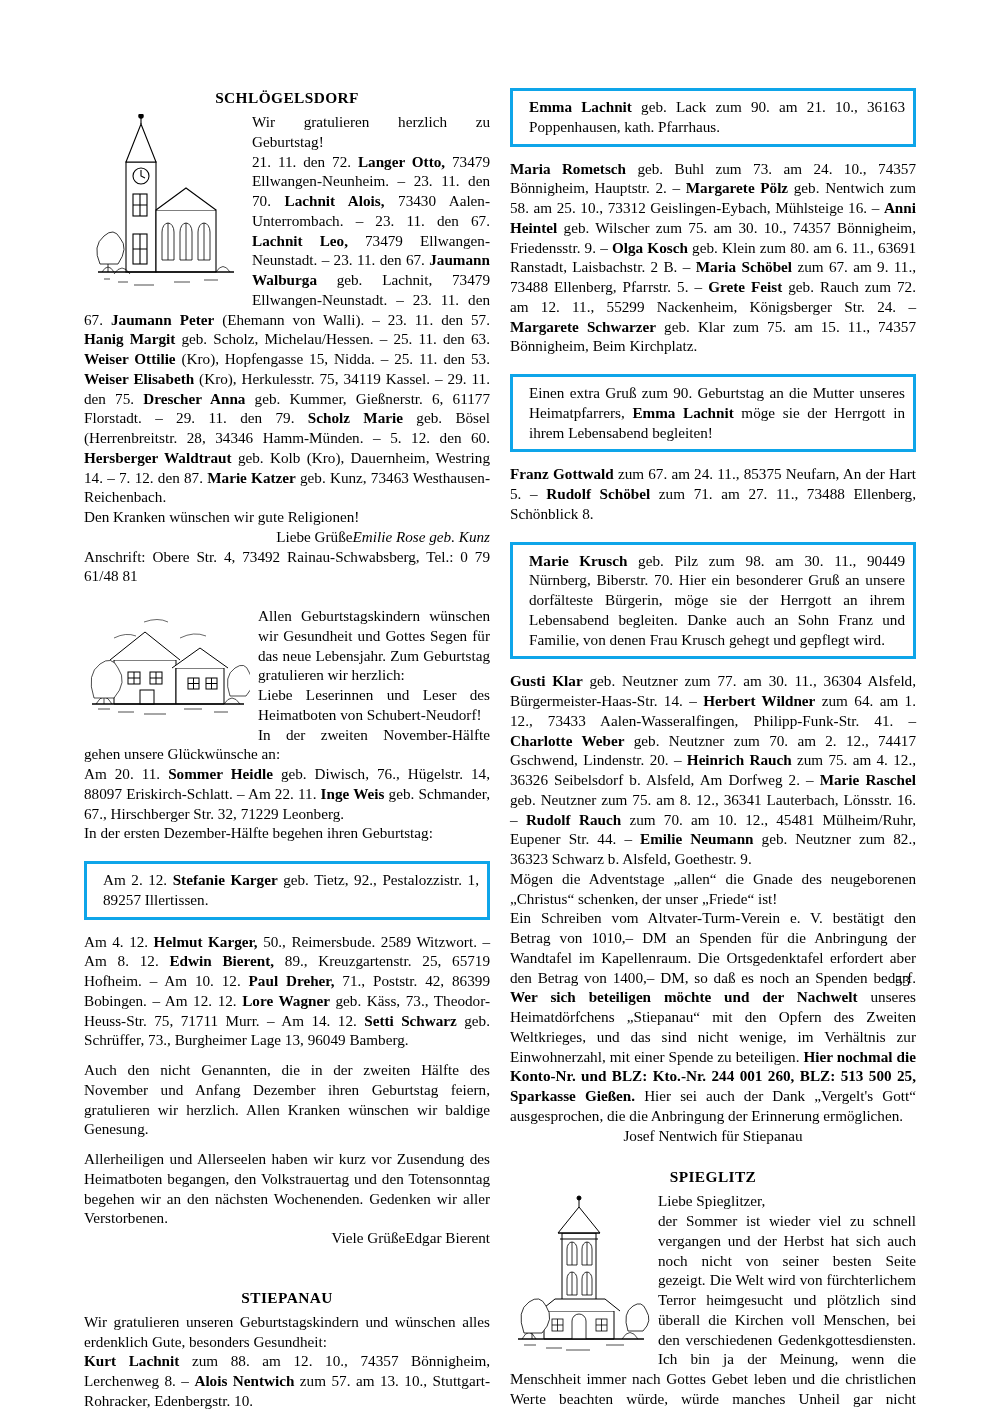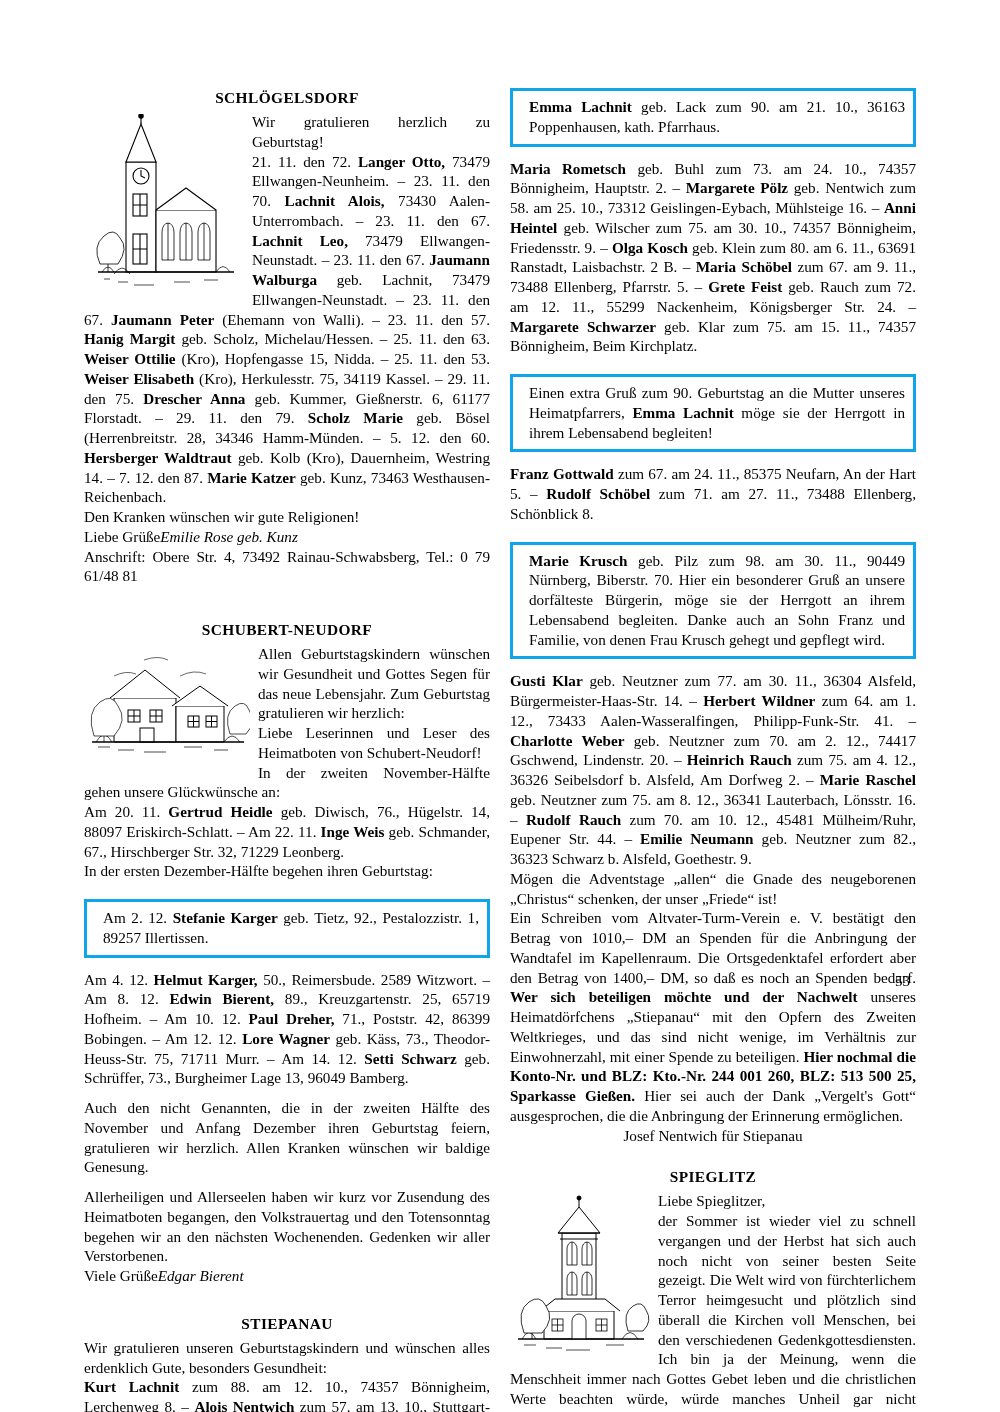--- a/index.html
+++ b/index.html
@@ -60,7 +60,7 @@
   }
   .sig-line {
     display: flex;
-    justify-content: flex-start;
+    justify-content: flex-end;
   }
   .page-number {
     position: absolute;

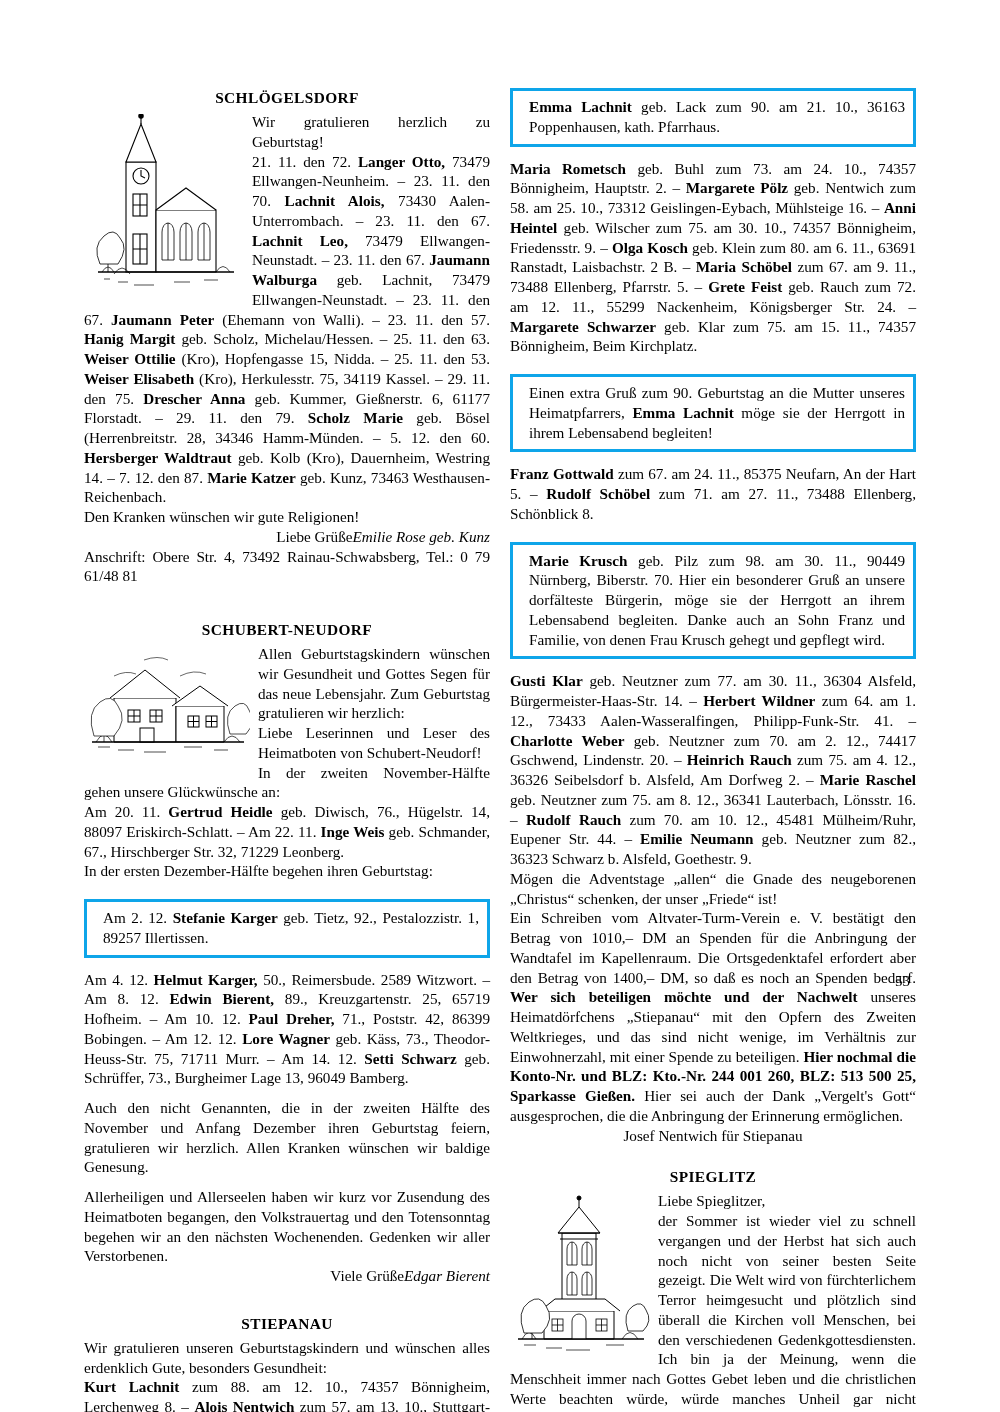--- a/index.html
+++ b/index.html
@@ -132,7 +132,6 @@
     <div class="spacer"></div>
     <div class="spacer"></div>
 
-    <h2 class="section-title" style="margin-top:14px">SCHUBERT-NEUDORF</h2>
 
     <div class="illus">
       <svg width="166" height="110" viewBox="0 0 166 110" xmlns="http://www.w3.org/2000/svg">

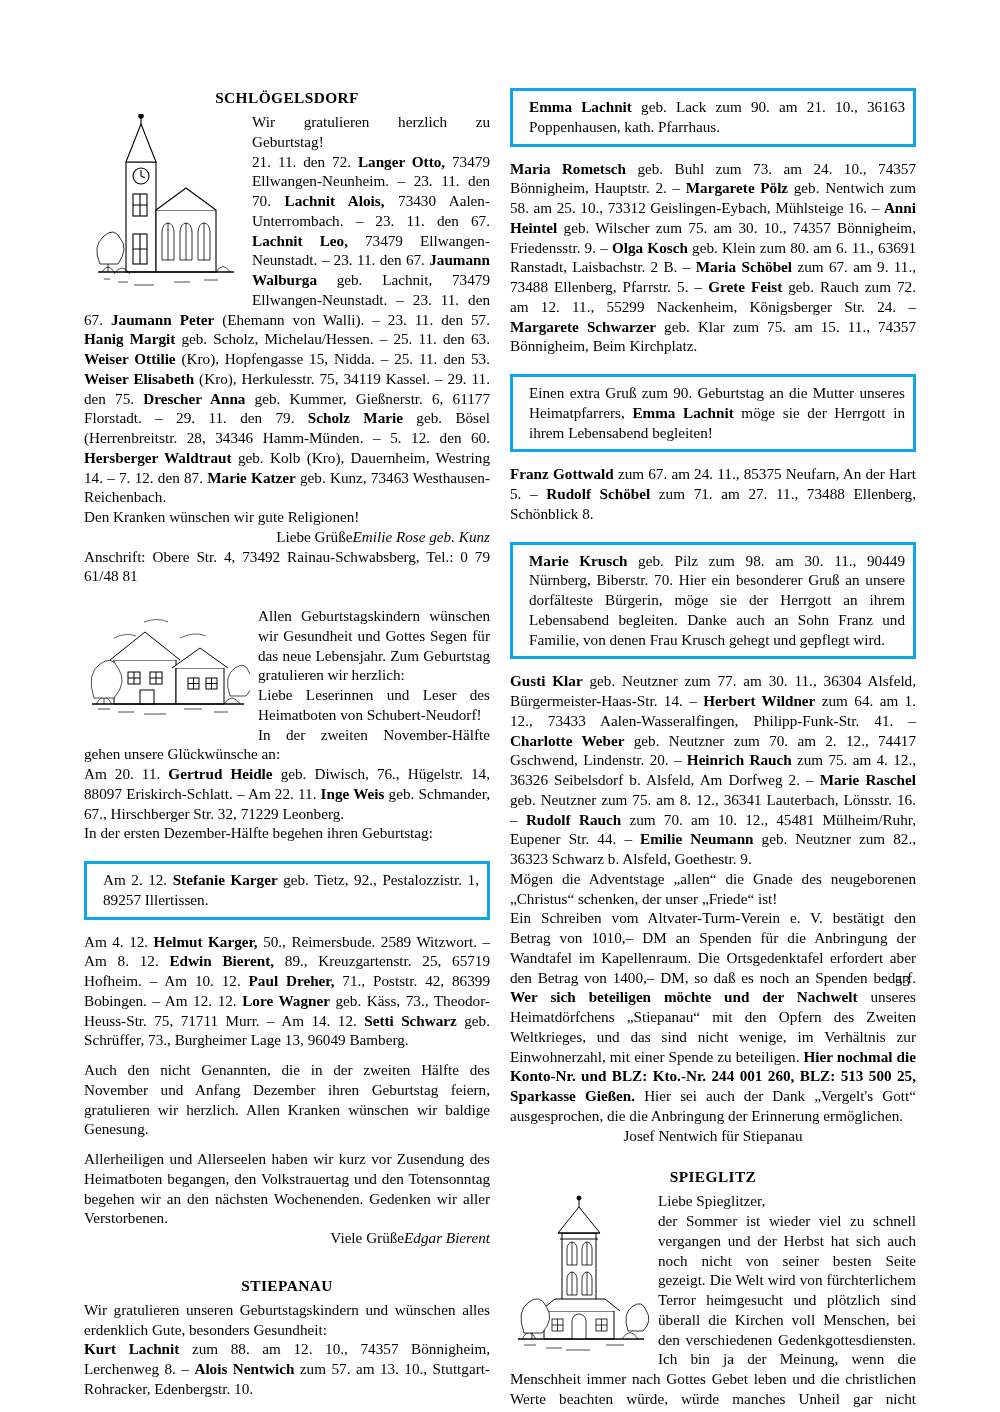--- a/index.html
+++ b/index.html
@@ -170,7 +170,7 @@
       <p>Allen Geburtstagskindern wünschen wir Gesundheit und Gottes Segen für das neue Lebensjahr. Zum Geburtstag gratulieren wir herzlich:</p>
       <p>Liebe Leserinnen und Leser des Heimatboten von Schubert-Neudorf!</p>
       <p>In der zweiten November-Hälfte gehen unsere Glückwünsche an:</p>
-      <p>Am 20. 11. <b>Gertrud Heidle</b> geb. Diwisch, 76., Hügelstr. 14, 88097 Eriskirch-Schlatt. – Am 22. 11. <b>Inge Weis</b> geb. Schmander, 67., Hirschberger Str. 32, 71229 Leonberg.</p>
+      <p>Am 20. 11. <b>Sommer Heidle</b> geb. Diwisch, 76., Hügelstr. 14, 88097 Eriskirch-Schlatt. – Am 22. 11. <b>Inge Weis</b> geb. Schmander, 67., Hirschberger Str. 32, 71229 Leonberg.</p>
       <p>In der ersten Dezember-Hälfte begehen ihren Geburtstag:</p>
     </div>
 

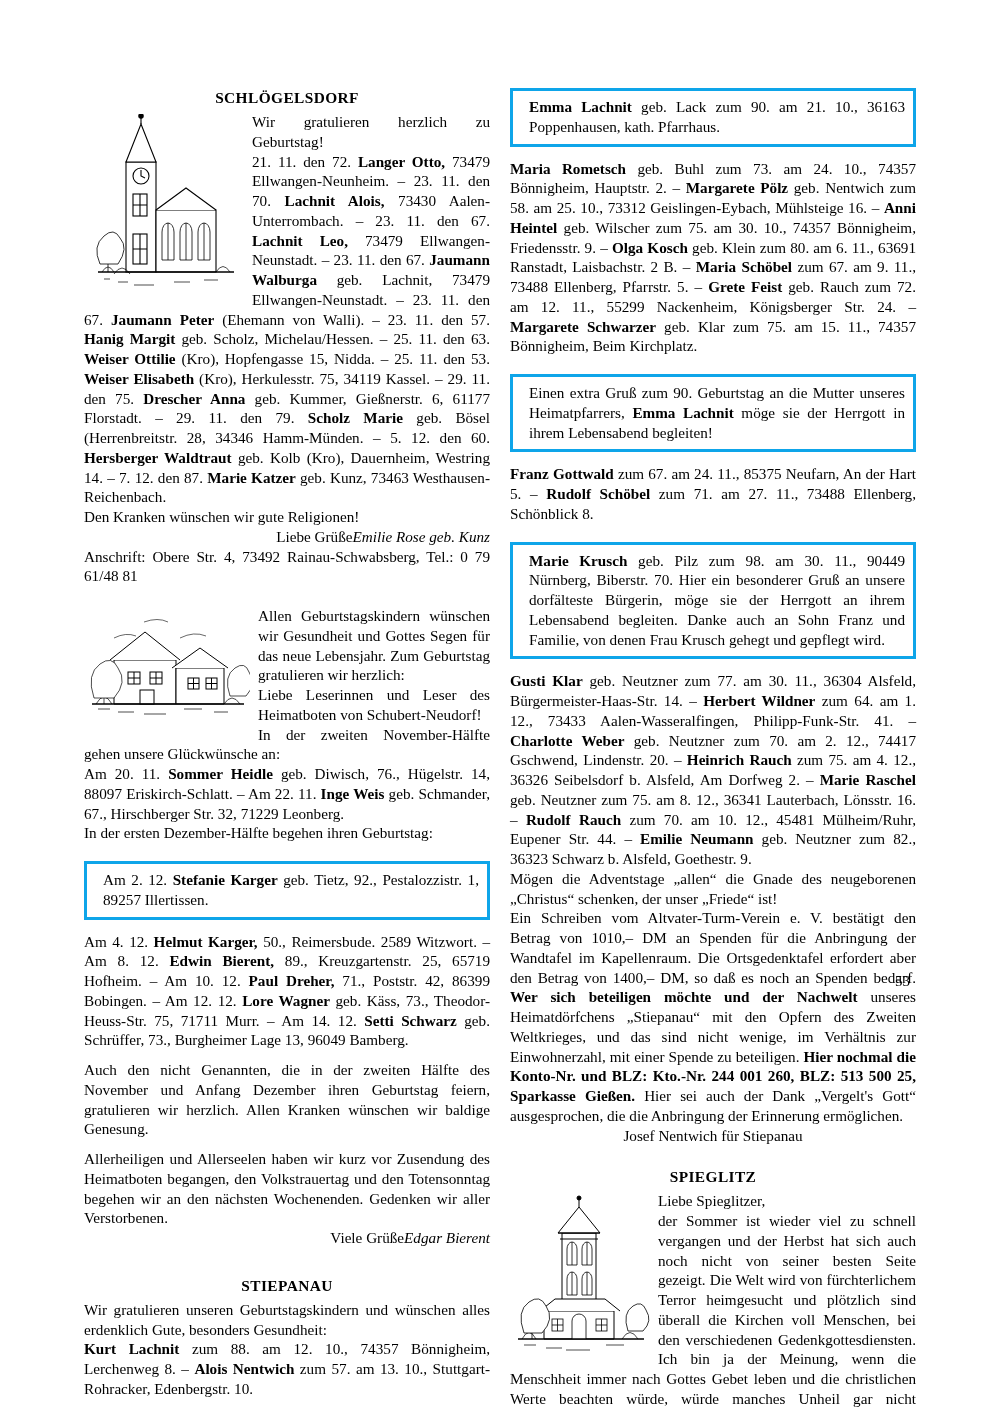--- a/index.html
+++ b/index.html
@@ -183,7 +183,7 @@
     <p>Allerheiligen und Allerseelen haben wir kurz vor Zusendung des Heimatboten begangen, den Volkstrauertag und den Totensonntag begehen wir an den nächsten Wochenenden. Gedenken wir aller Verstorbenen.</p>
     <div class="sig-line">
       <span>Viele Grüße</span>
-      <span style="font-style:italic">Edgar Bierent</span>
+      <span style="">Edgar Bierent</span>
     </div>
 
     <div class="spacer"></div>

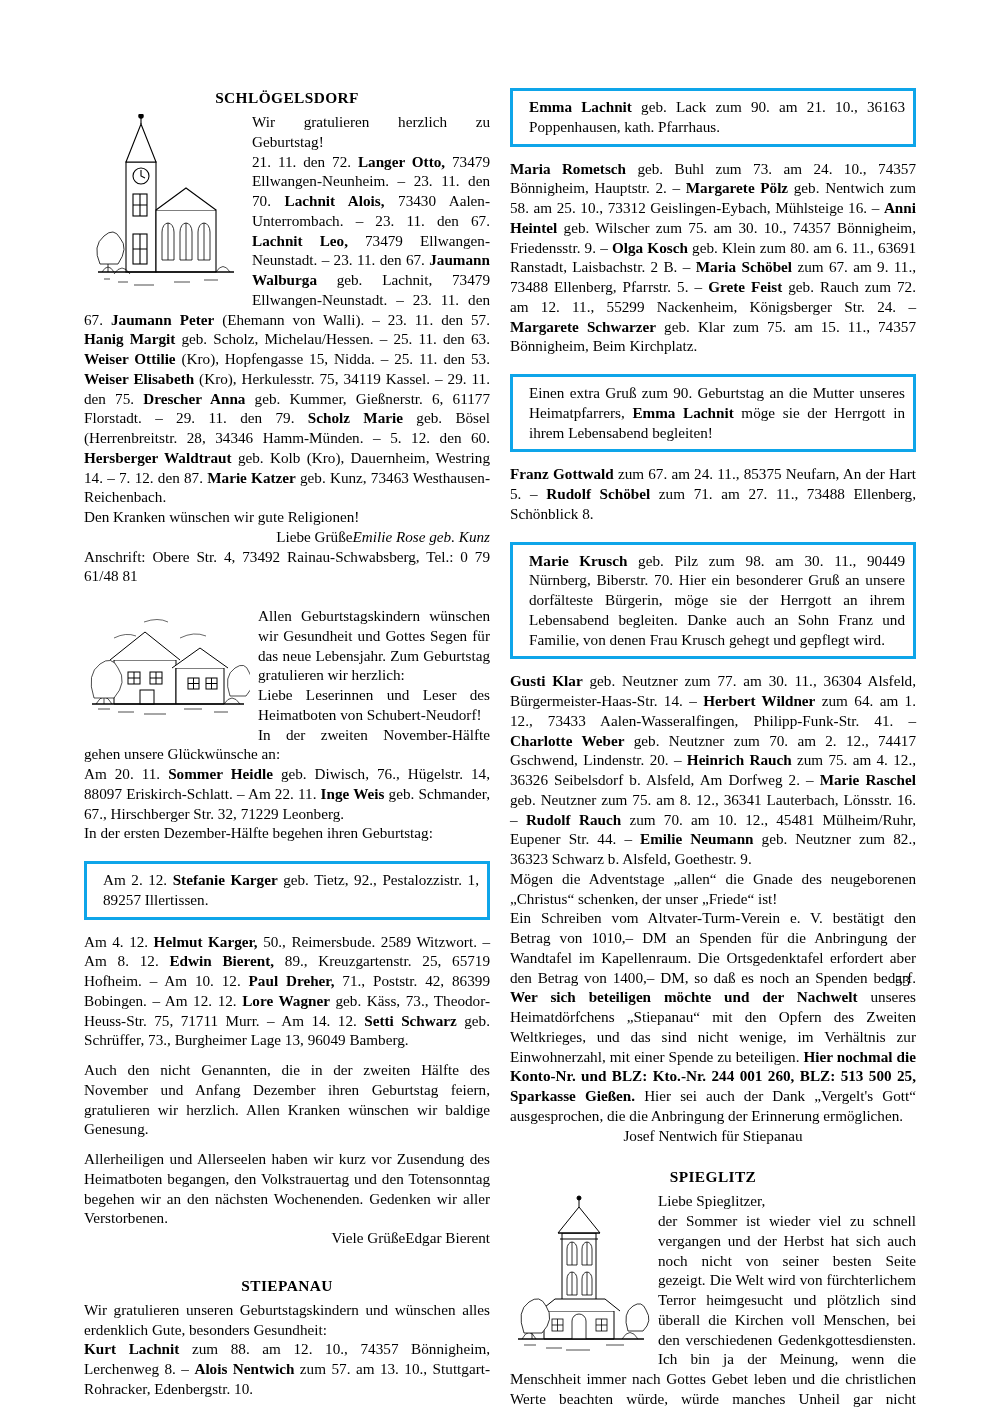--- a/index.html
+++ b/index.html
@@ -189,7 +189,7 @@
     <div class="spacer"></div>
     <div class="spacer"></div>
 
-    <h2 class="section-title" style="margin-top:8px">STIEPANAU</h2>
+    <h2 class="section-title" style="margin-top:20px">STIEPANAU</h2>
     <p>Wir gratulieren unseren Geburtstagskindern und wünschen alles erdenklich Gute, besonders Gesundheit:</p>
     <p><b>Kurt Lachnit</b> zum 88. am 12. 10., 74357 Bönnigheim, Lerchenweg 8. – <b>Alois Nentwich</b> zum 57. am 13. 10., Stuttgart-Rohracker, Edenbergstr. 10.</p>
   </div>

